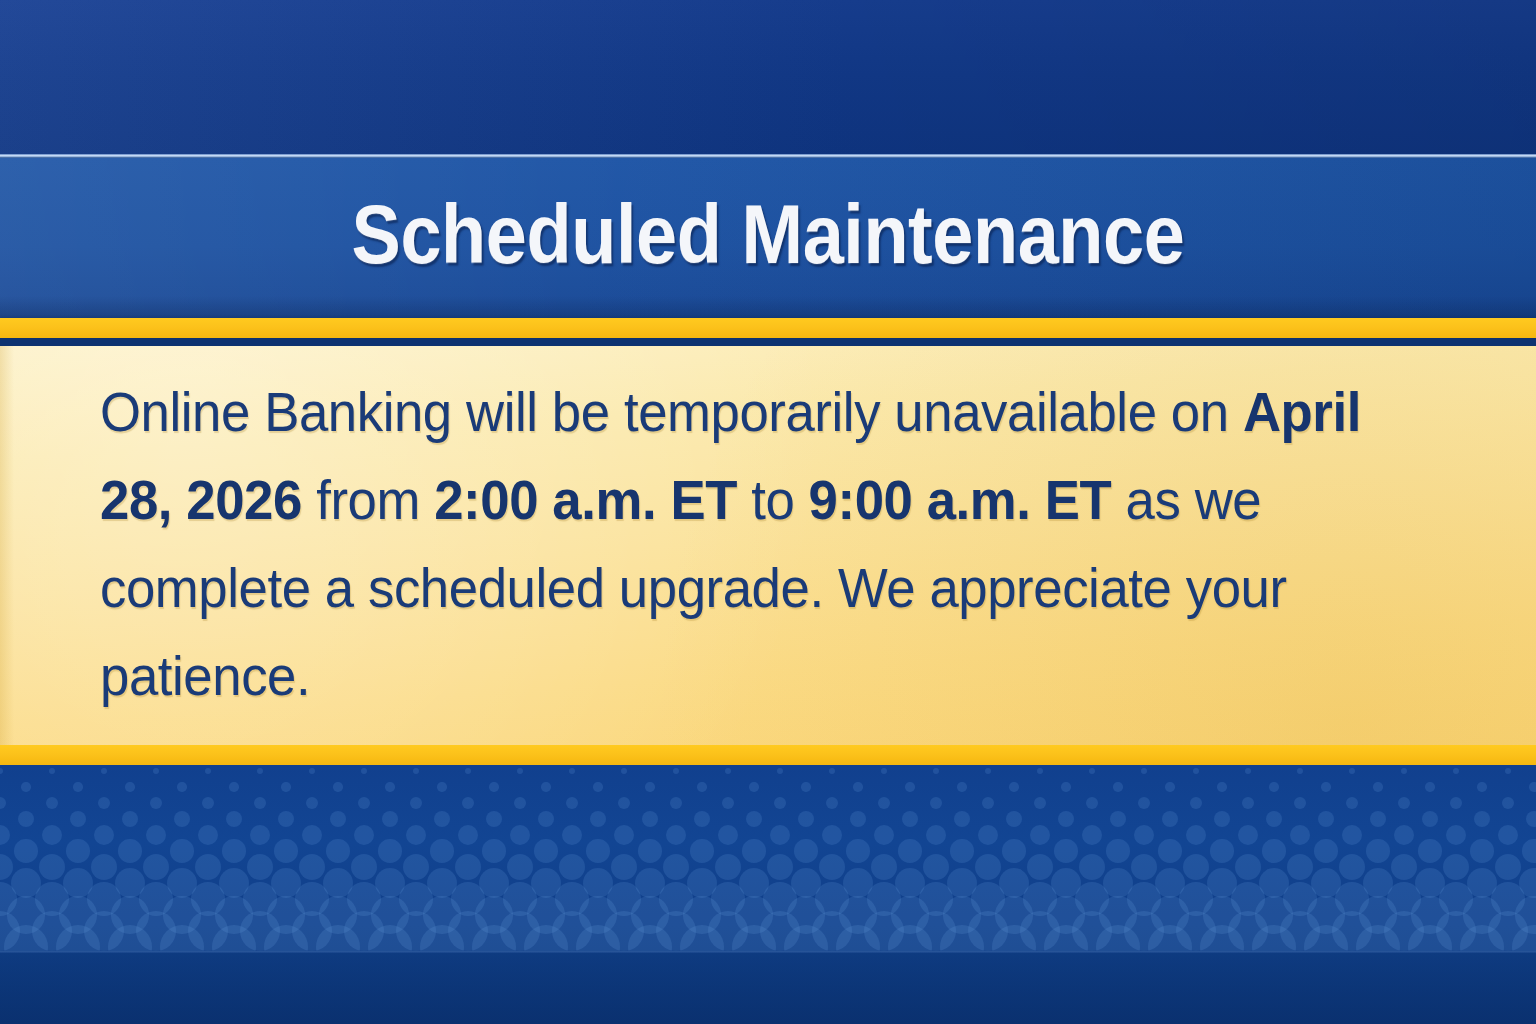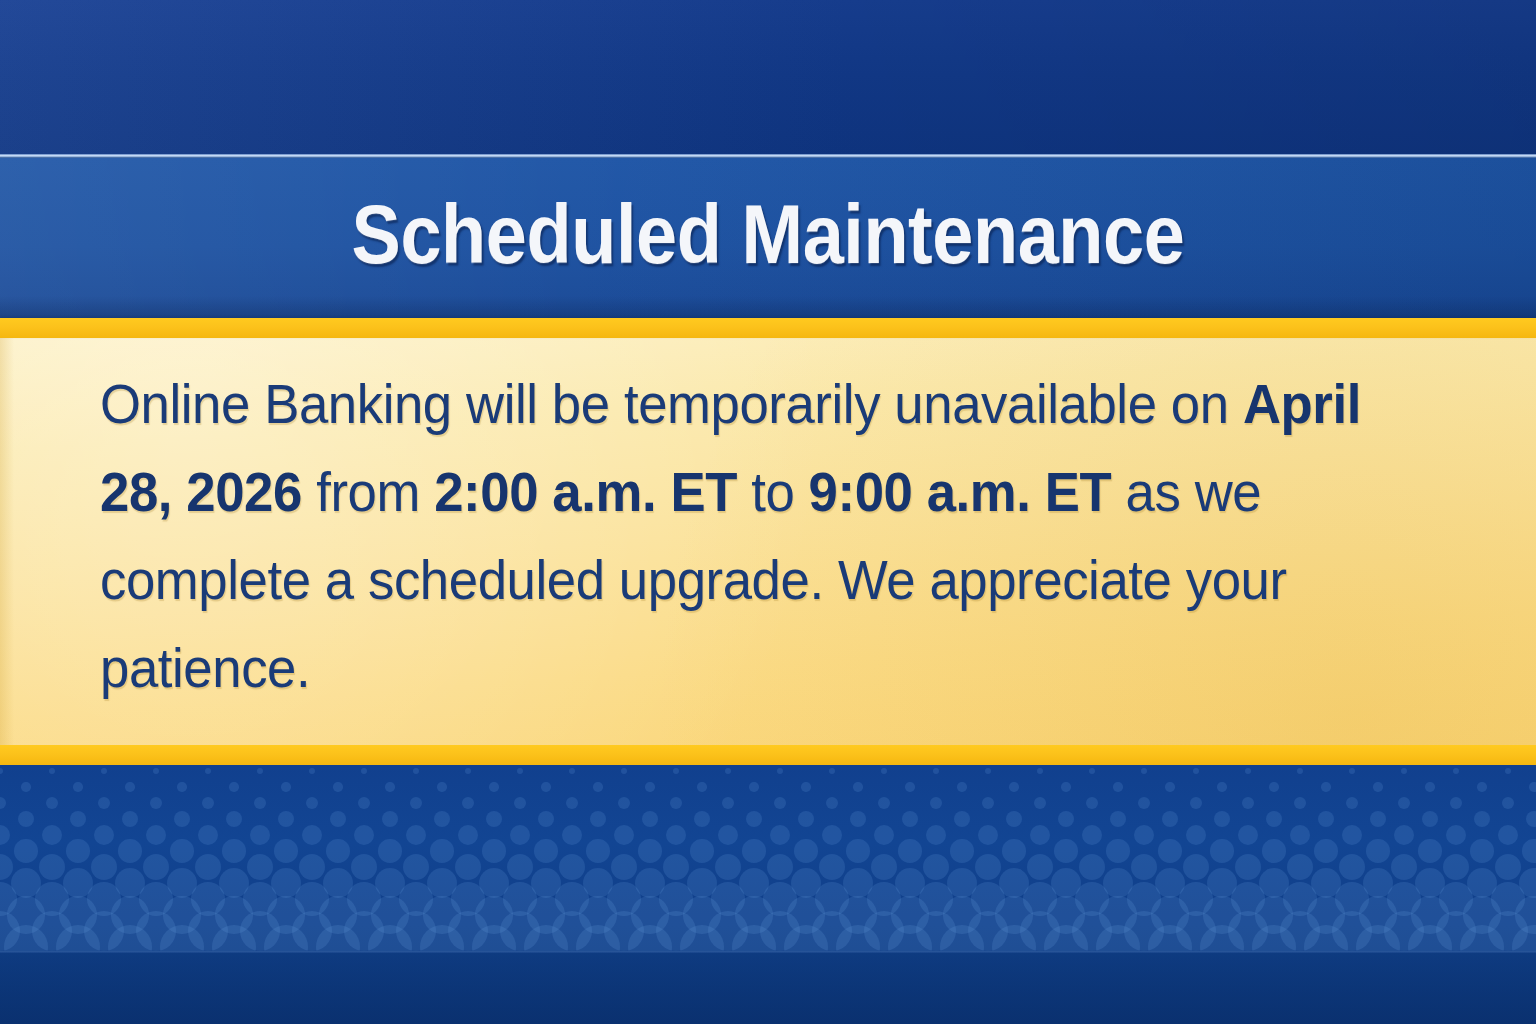--- a/index.html
+++ b/index.html
@@ -84,7 +84,7 @@
 
   
   .message-zone {
-    position:absolute; left:0; top:338px;
+    position:absolute; left:0; top:346px;
     width:1536px; height:407px;
     background:linear-gradient(176deg,
       #fdf0c3 0%,

